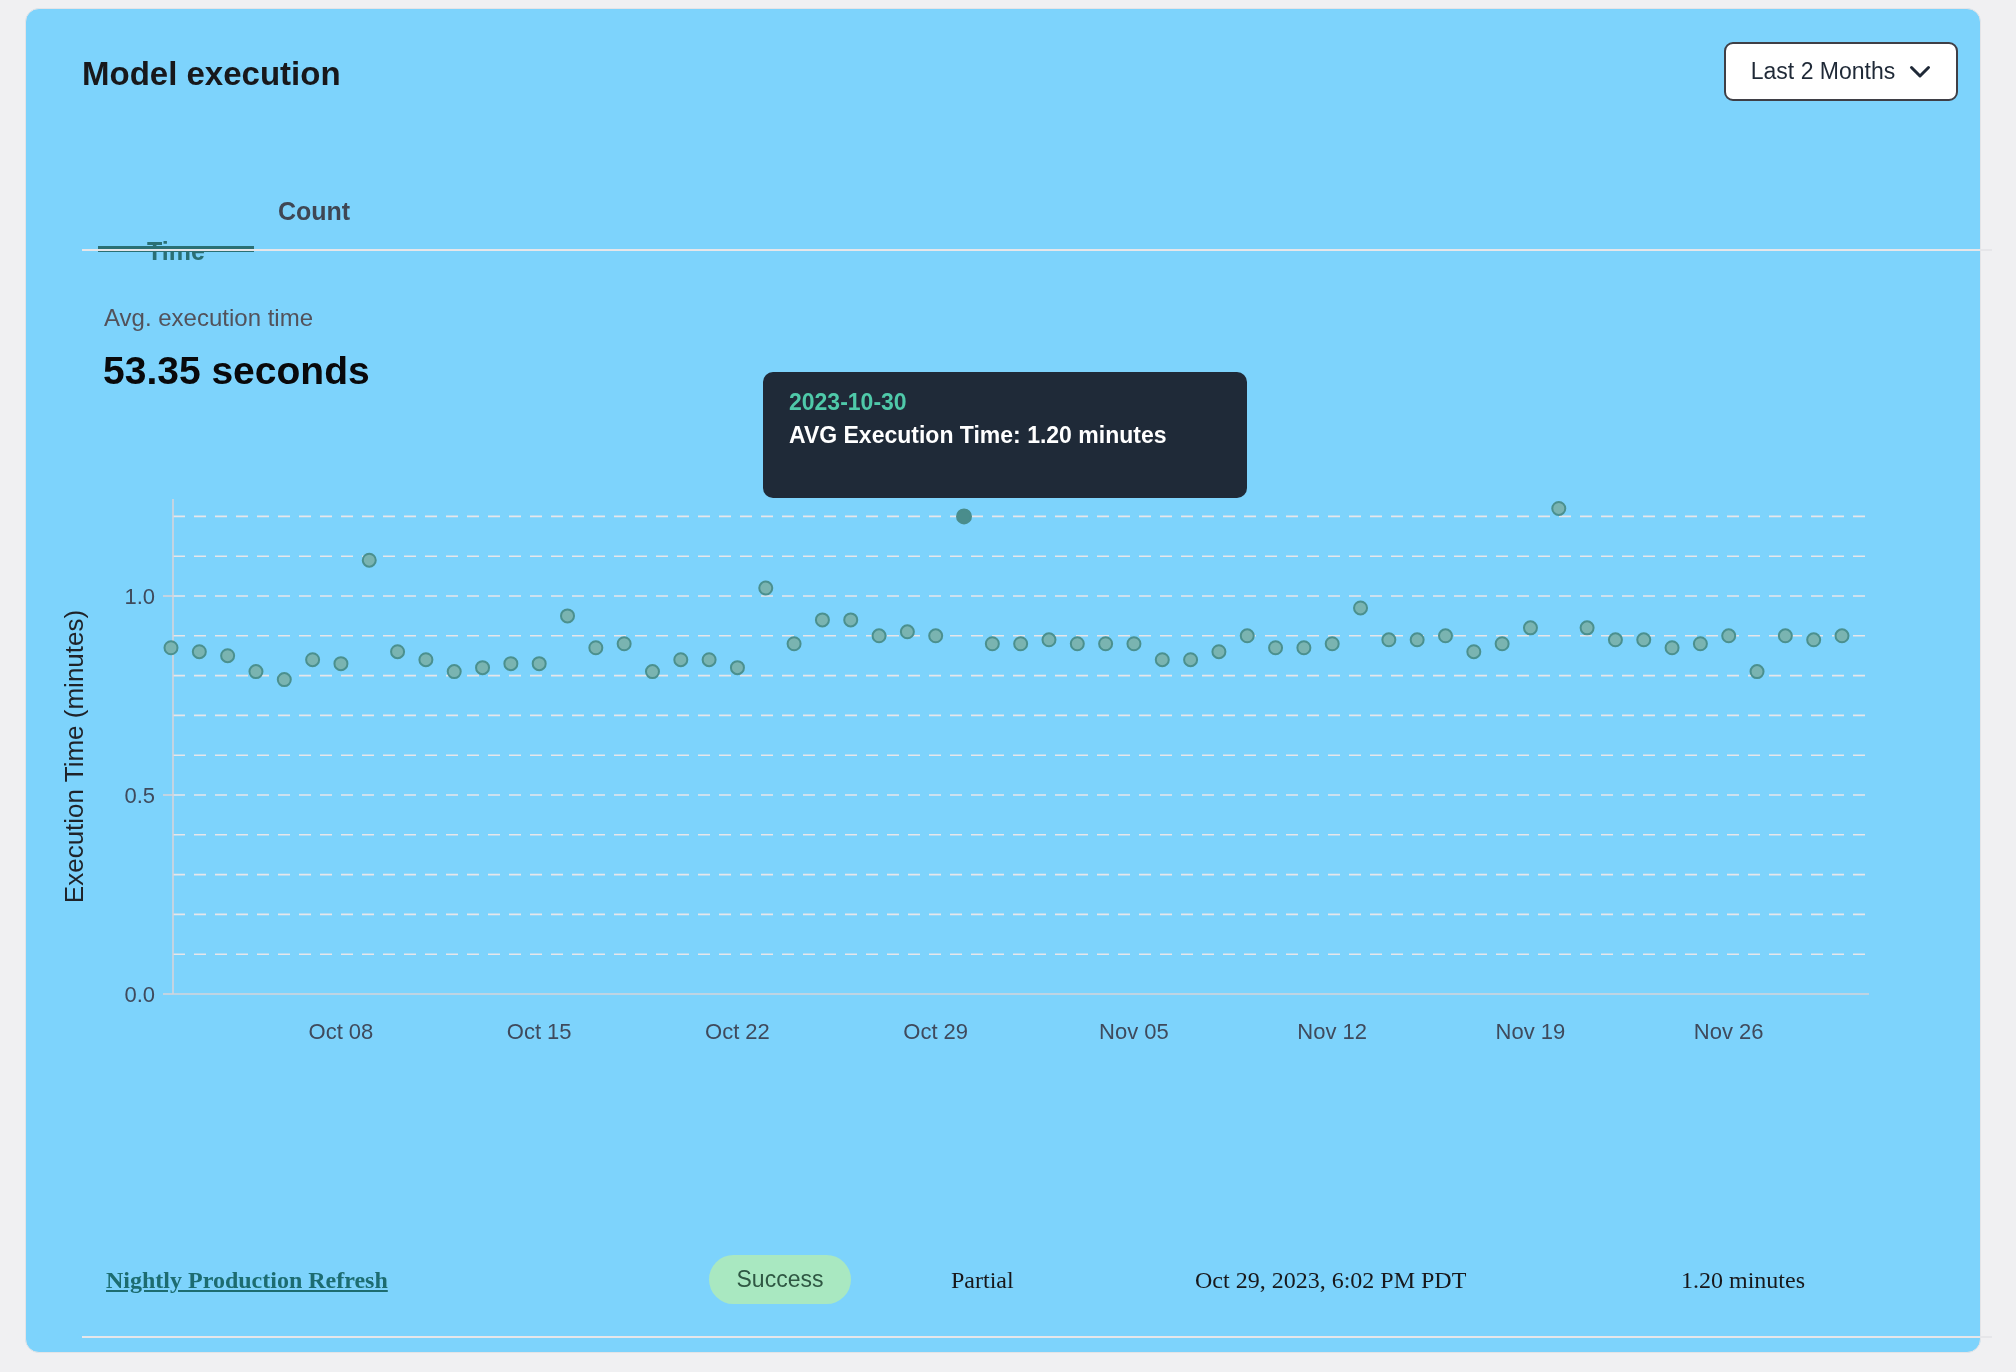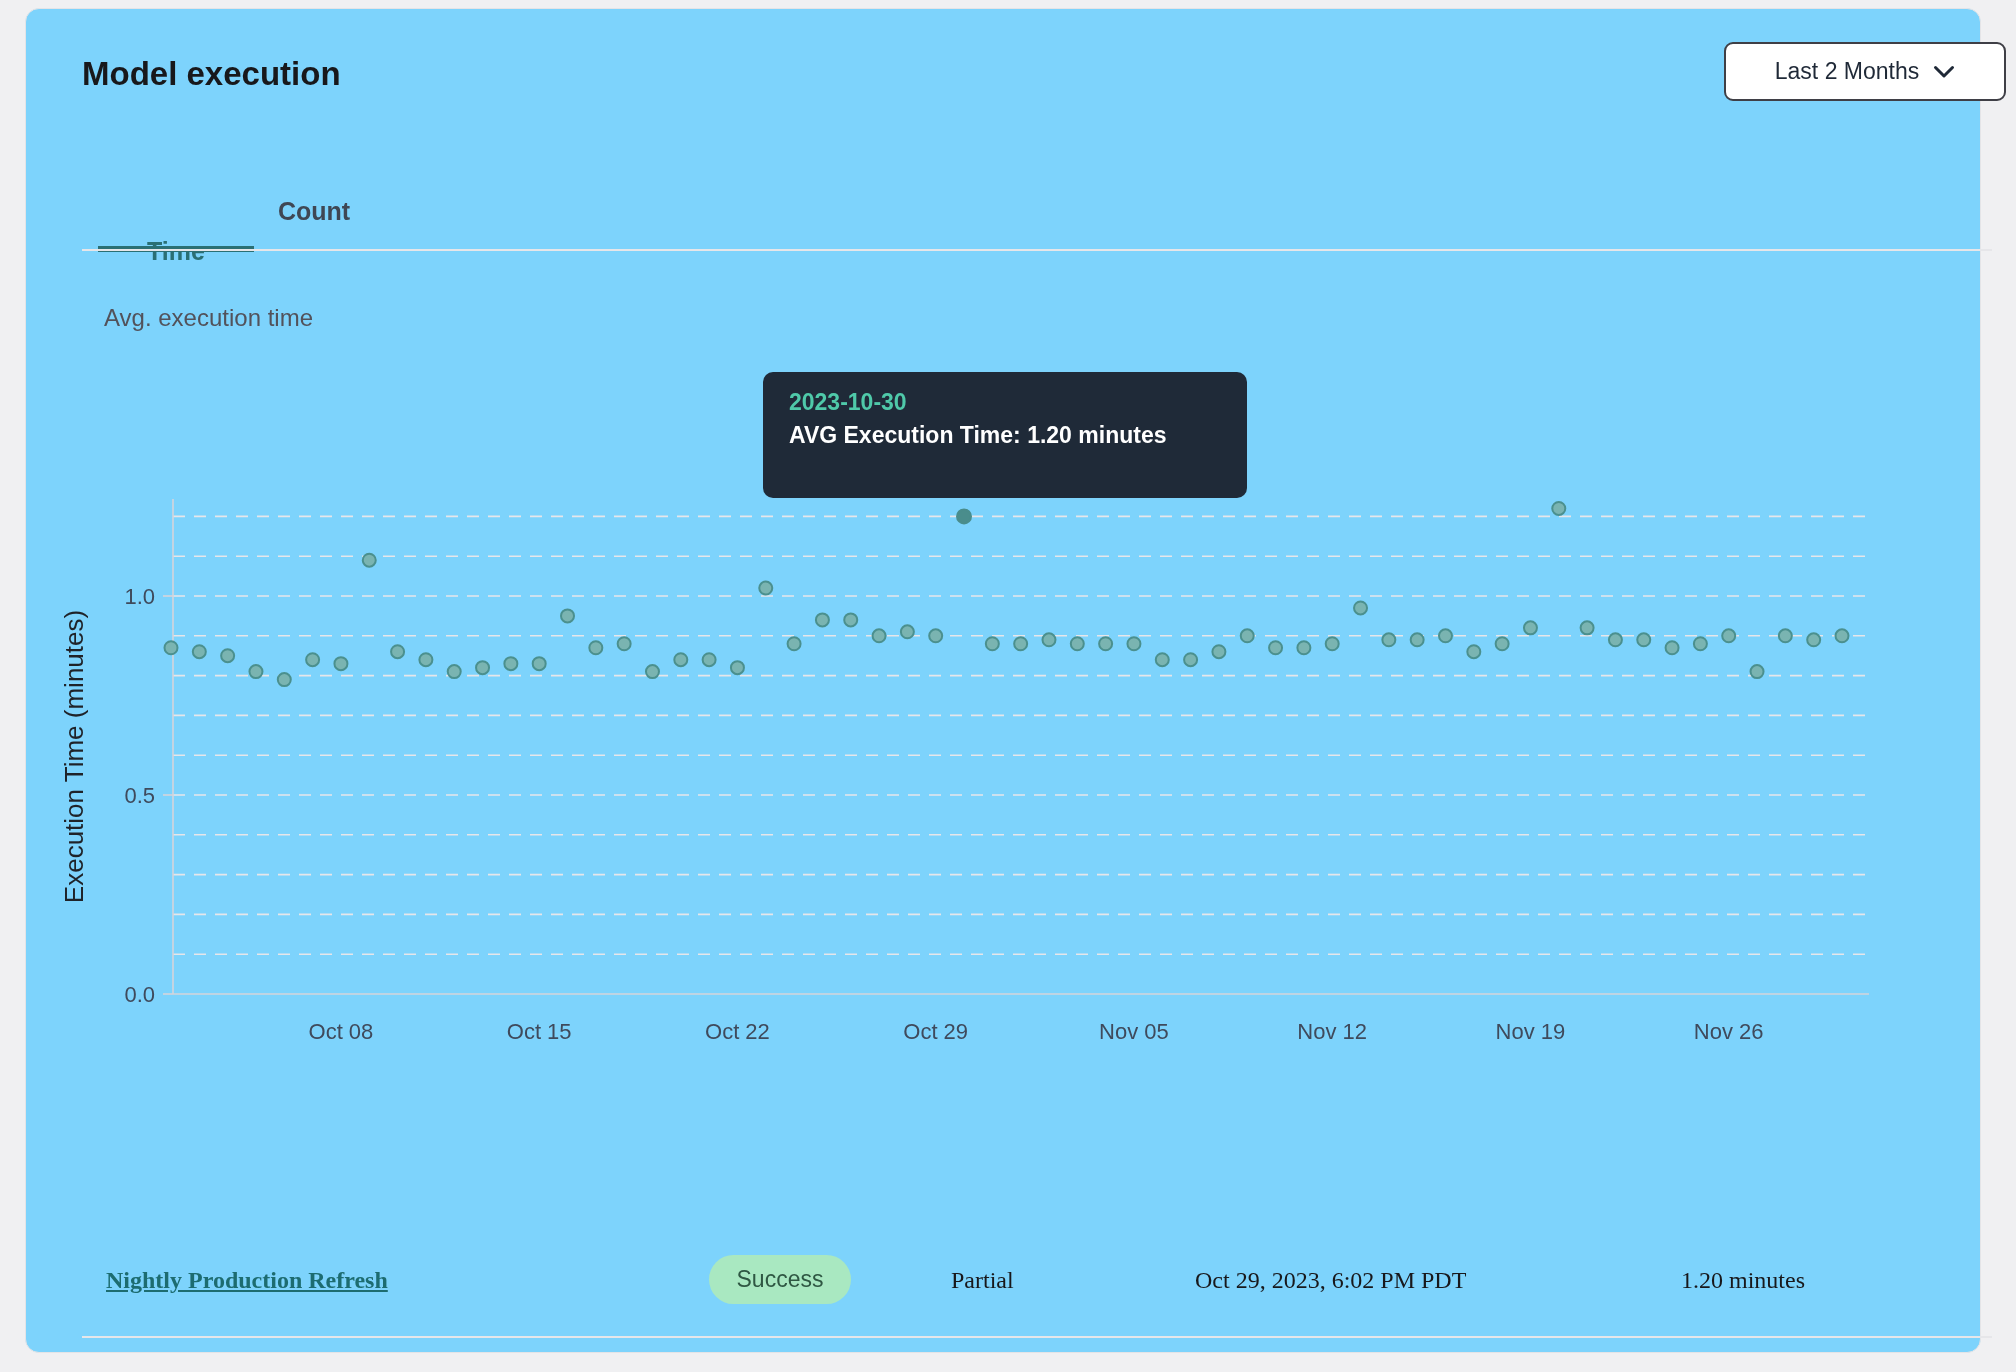--- a/index.html
+++ b/index.html
@@ -10,7 +10,7 @@
 
   .title { position:absolute; left:56px; top:46px; font-size:33px; font-weight:600; color:#18181b; }
 
-  .range-btn { position:absolute; left:1698px; top:33px; width:282px; height:59px; background:#fff;
+  .range-btn { position:absolute; left:1698px; top:33px; width:234px; height:59px; background:#fff;
                border:2px solid #3f3f46; border-radius:9px; cursor:pointer; display:flex; align-items:center;
                justify-content:center; gap:14px; font-family:inherit; }
   .range-btn span { font-size:23px; color:#1f2937; }

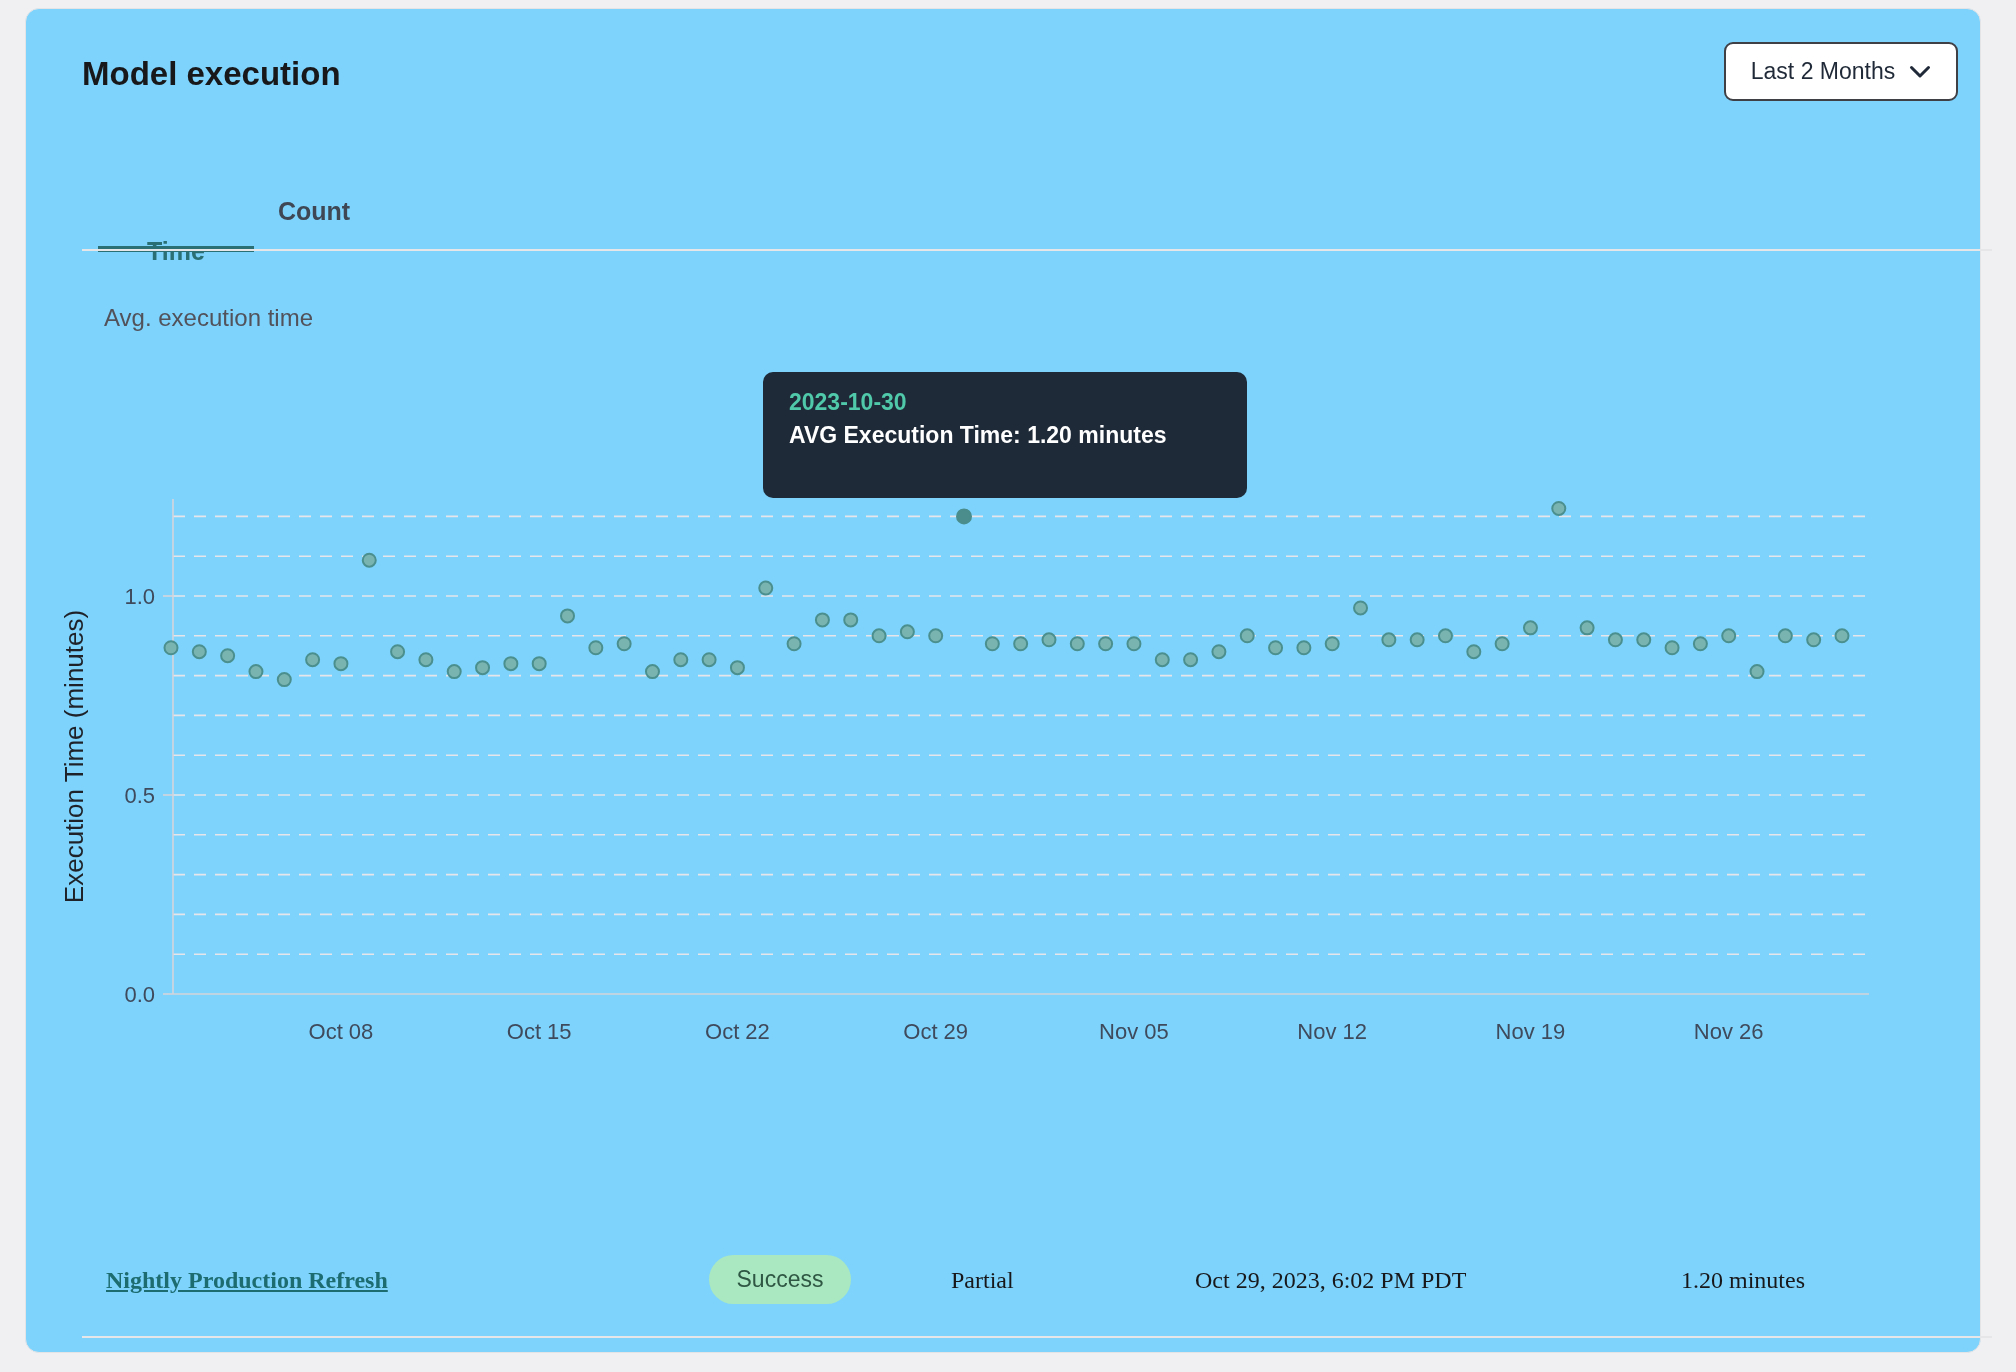--- a/index.html
+++ b/index.html
@@ -69,6 +69,7 @@
     <div class="tabs-divider"></div>
 
     <div class="stat-label">Avg. execution time</div>
+    <div class="stat-value">53.35 seconds</div>
 
     <div class="ylabel">Execution Time (minutes)</div>
     <svg id="chart-svg" width="2016" height="620">

